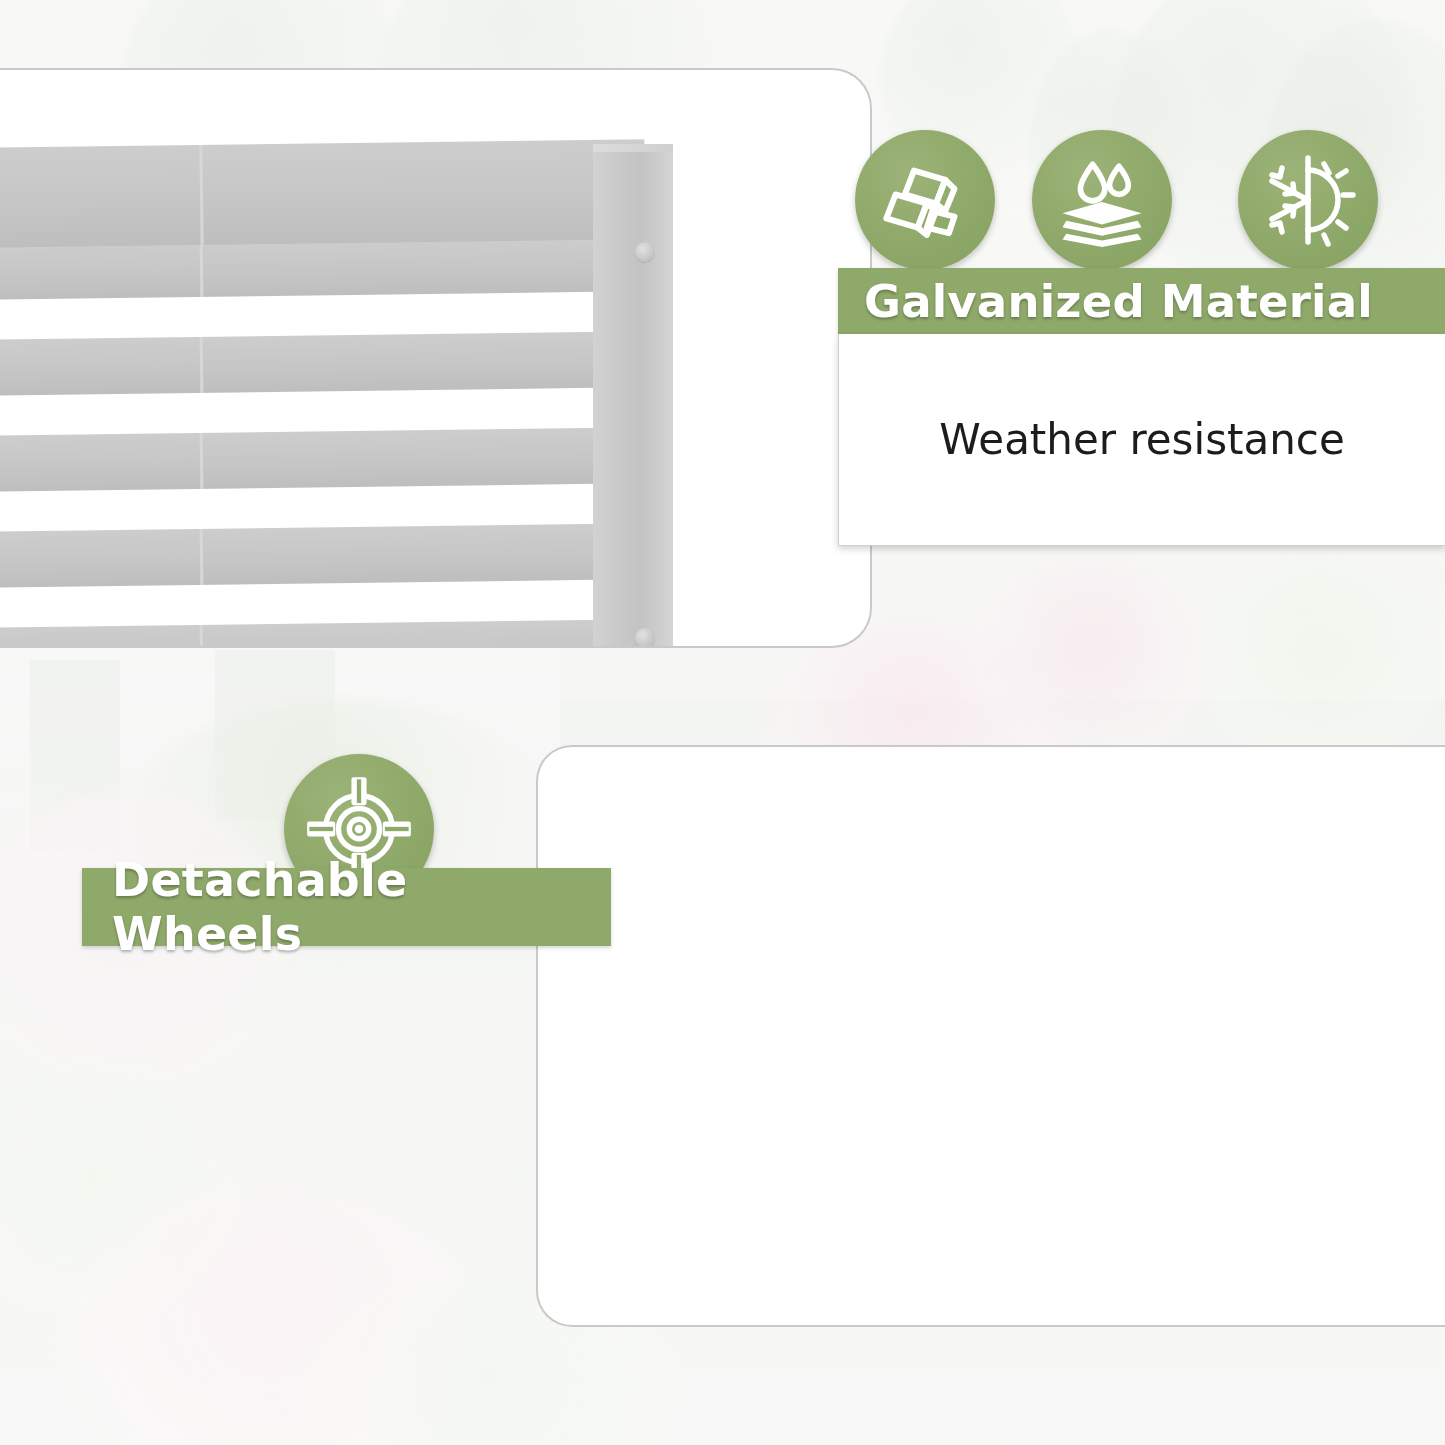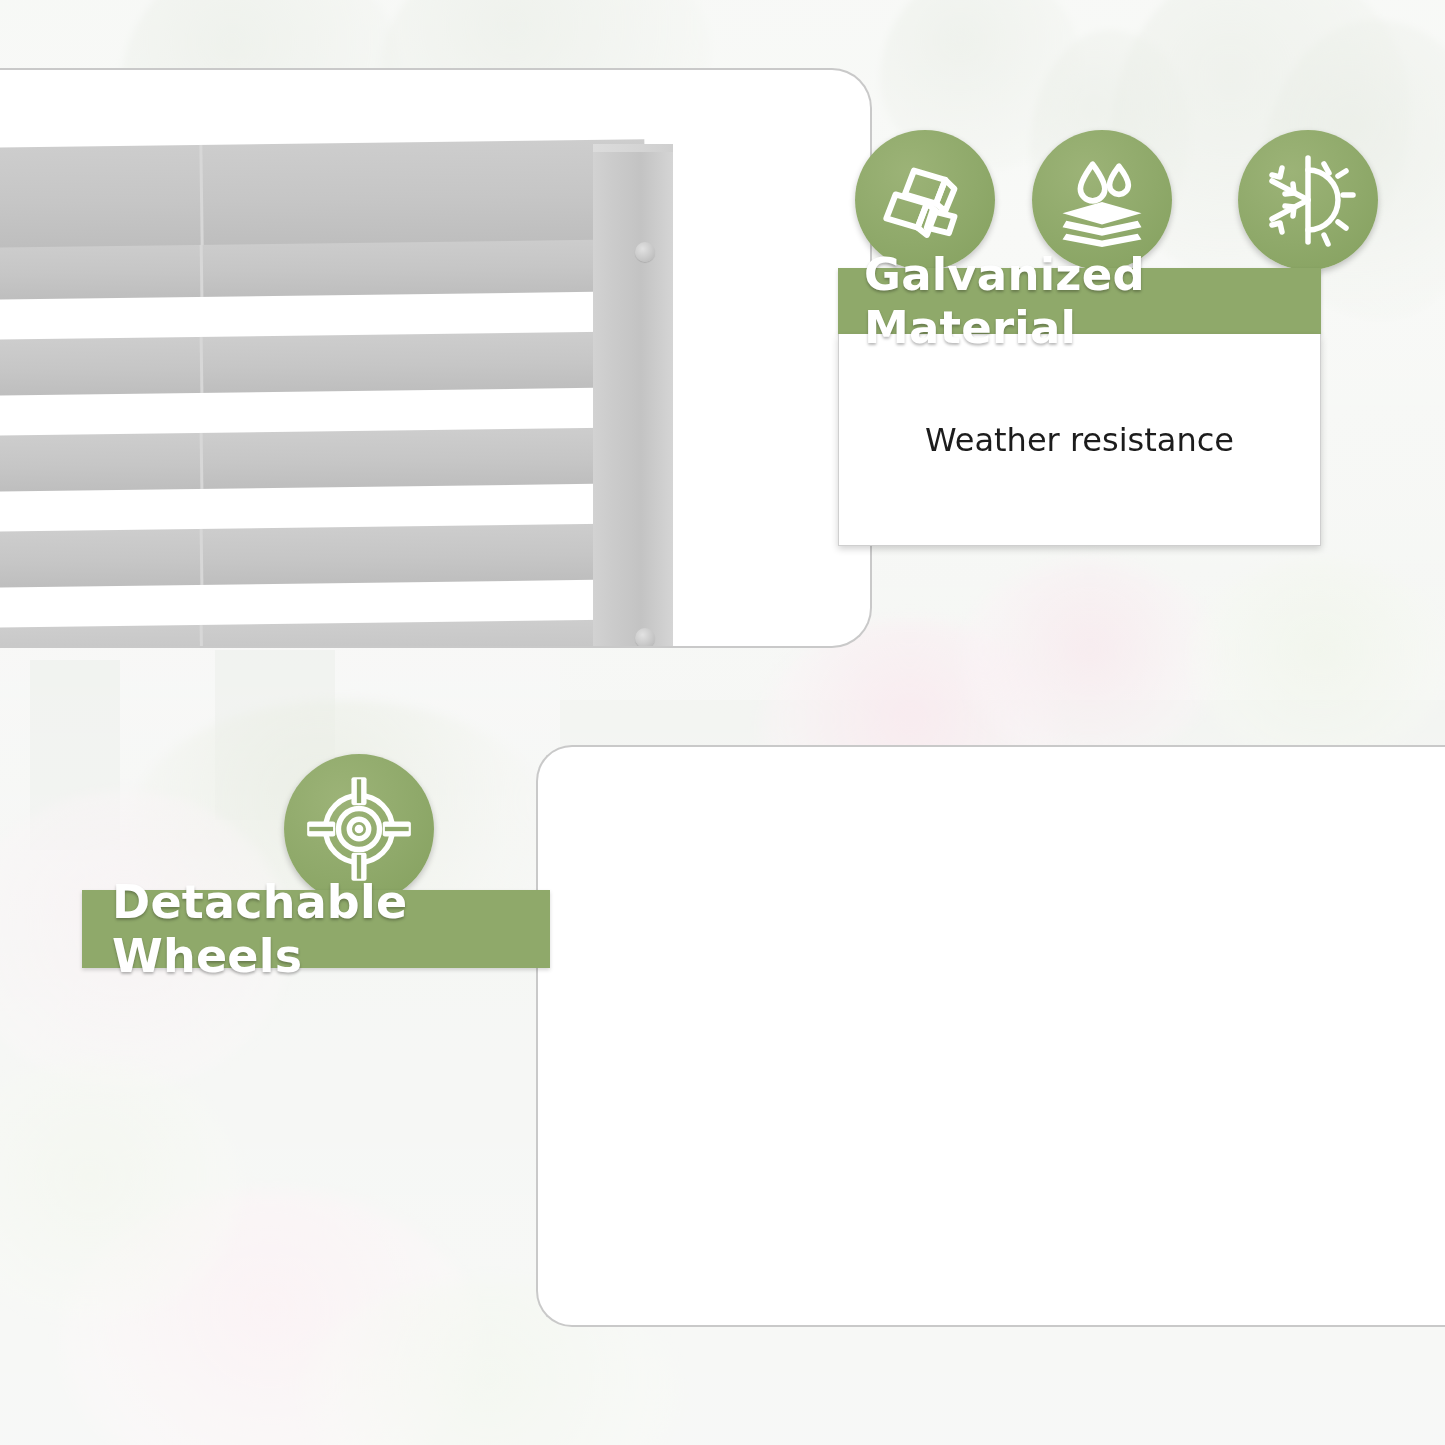--- a/index.html
+++ b/index.html
@@ -121,7 +121,7 @@
   .card-body .line { white-space:nowrap; }
 
   
-  #card-galvanized { left:838px; top:268px; width:483px; }
+  #card-galvanized { left:838px; top:268px; width:608px; }
   #card-galvanized .card-head {
     height:66px; font-size:45px; padding-left:26px; justify-content:flex-start;
   }

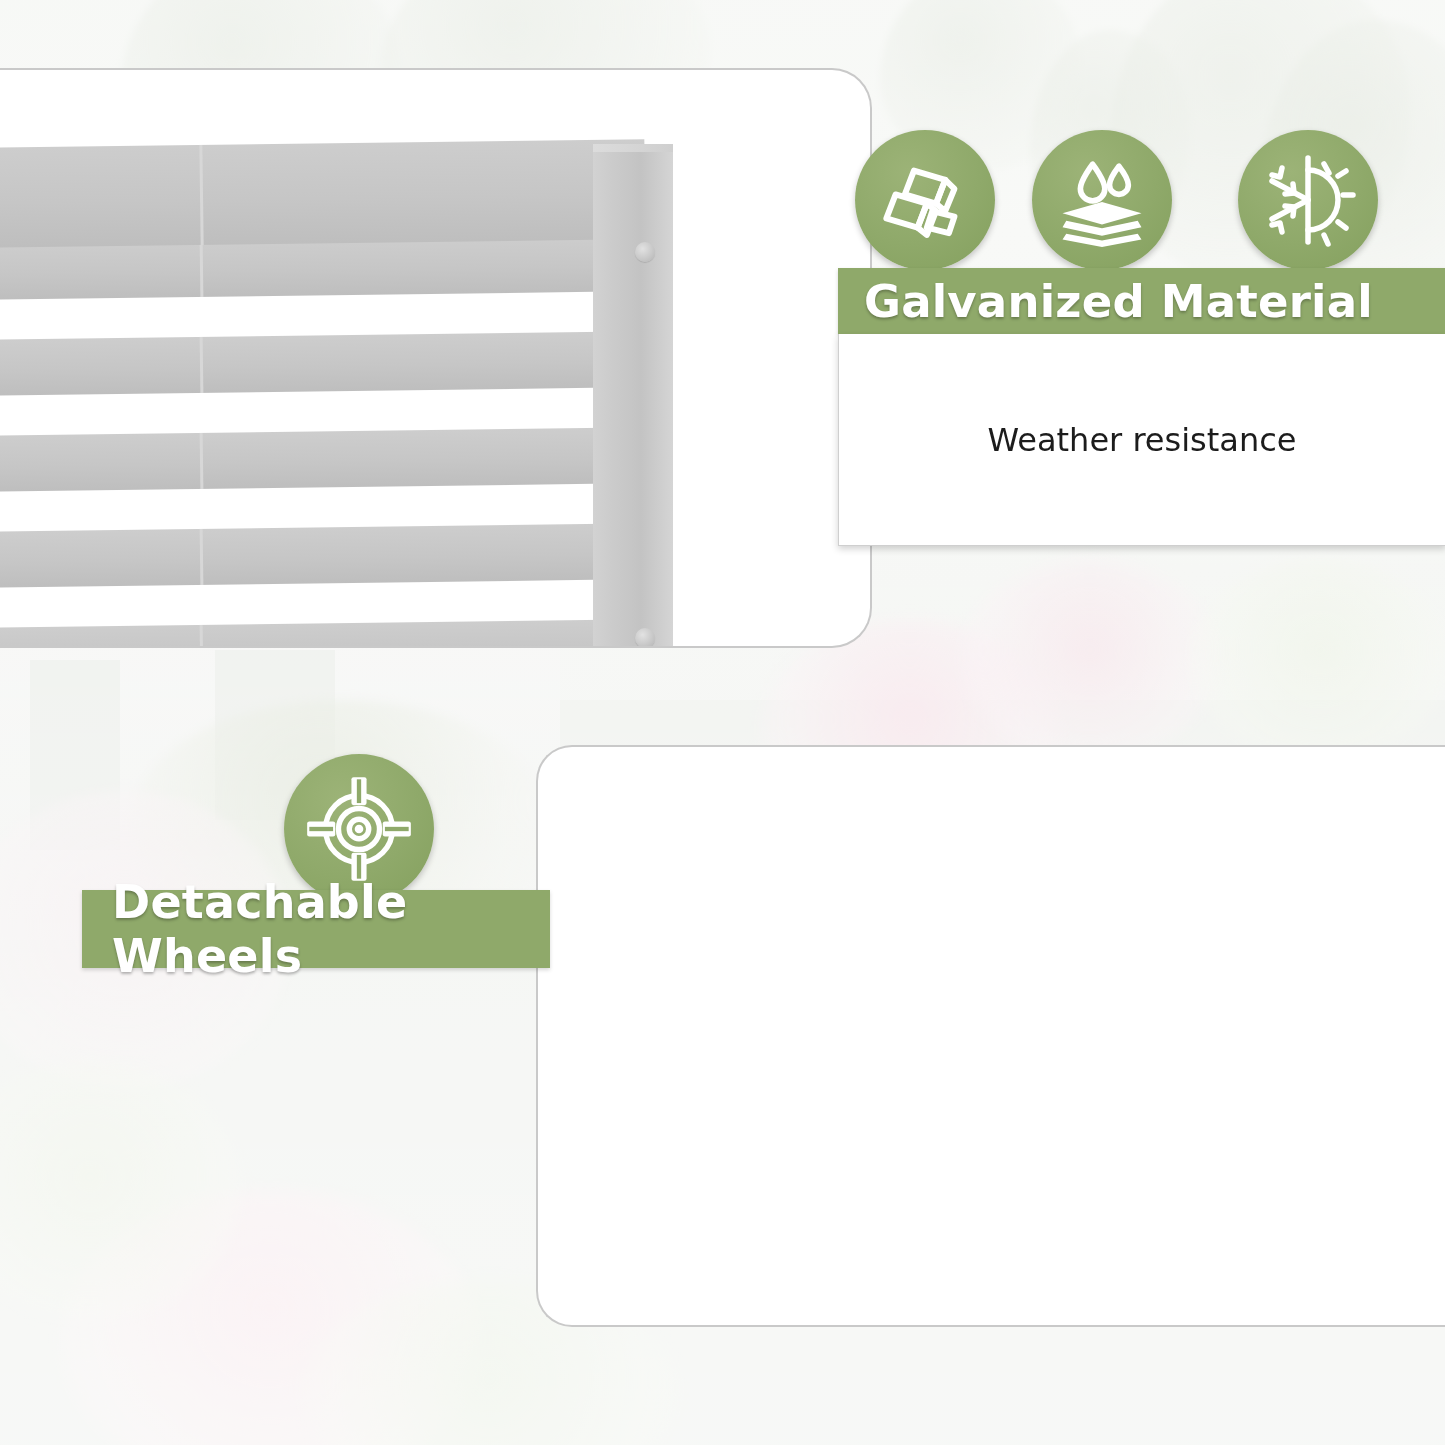--- a/index.html
+++ b/index.html
@@ -126,7 +126,7 @@
     height:66px; font-size:45px; padding-left:26px; justify-content:flex-start;
   }
   #card-galvanized .card-body {
-    height:212px; padding:0 14px; font-size:32px; align-items:center; gap:22px;
+    height:212px; padding:0 14px; font-size:42px; align-items:center; gap:22px;
   }
 
   

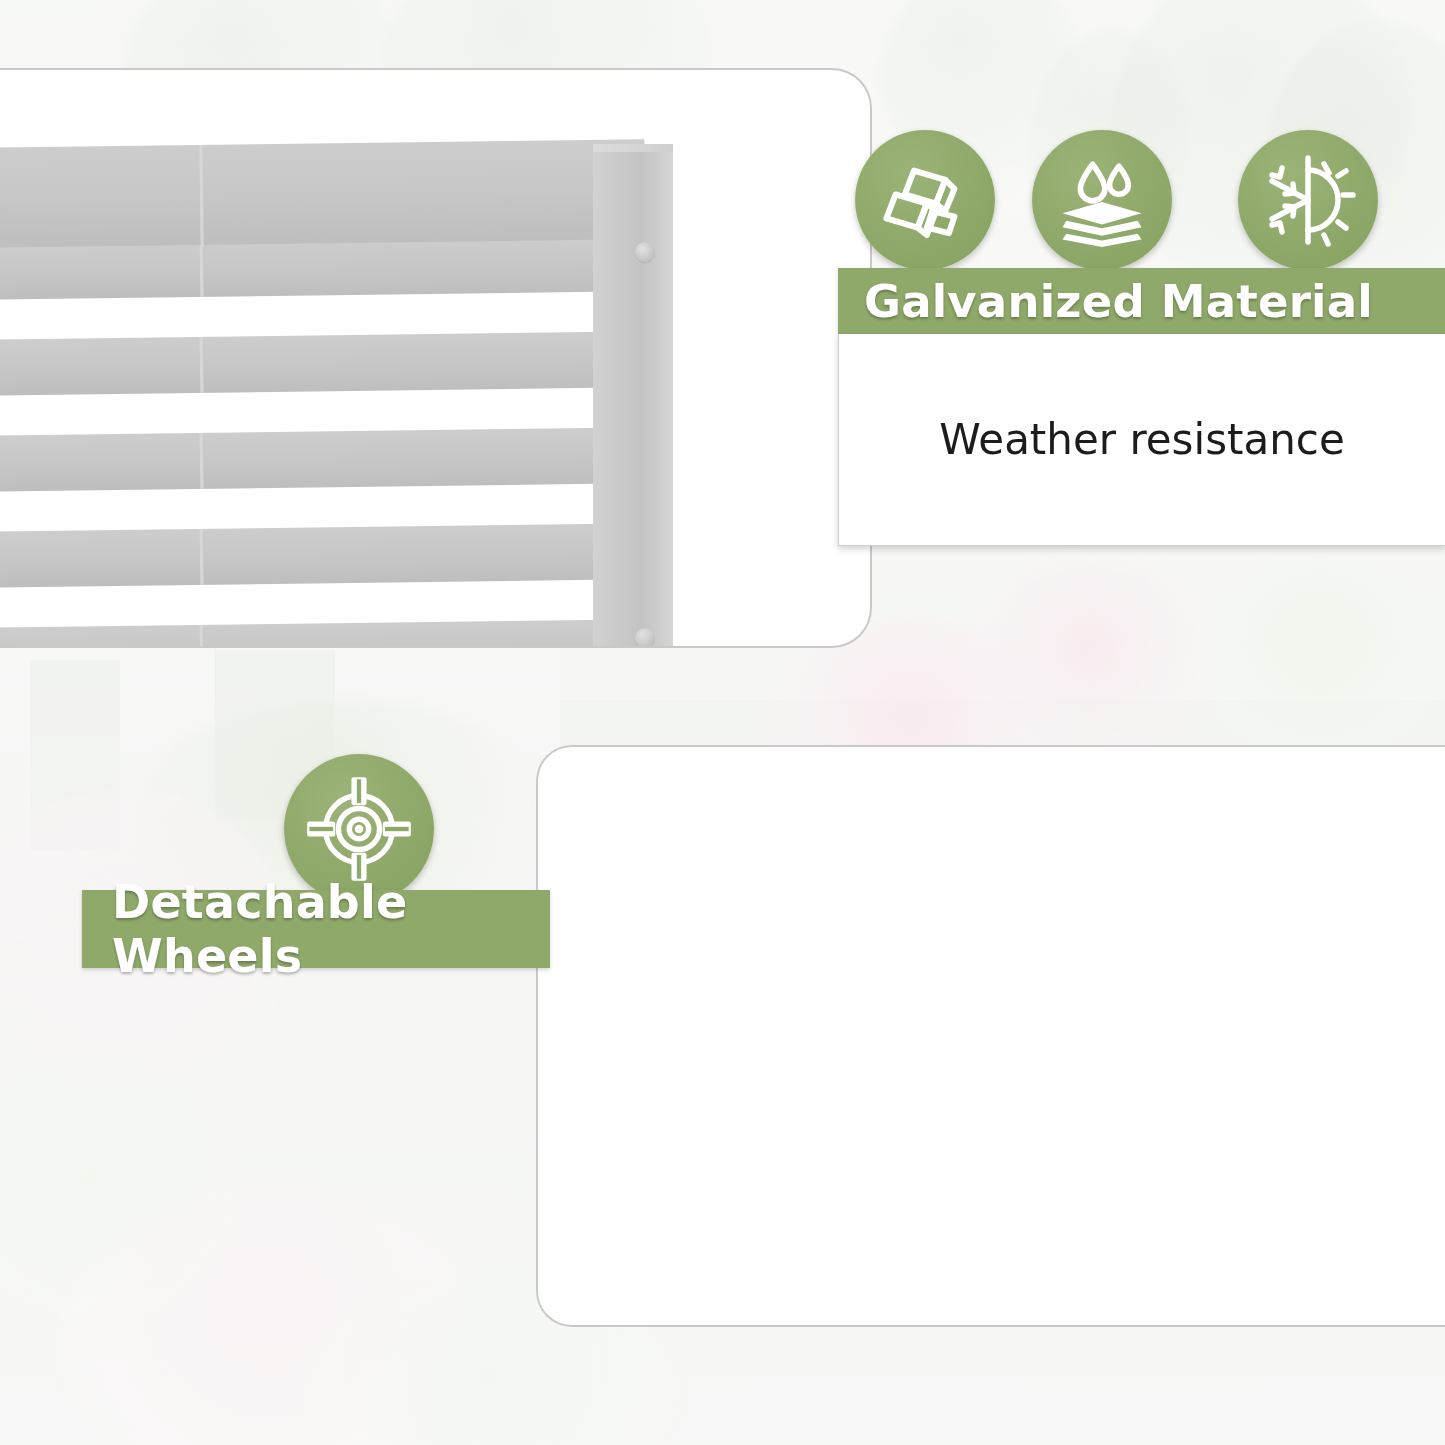--- a/index.html
+++ b/index.html
@@ -130,7 +130,7 @@
   }
 
   
-  #card-wheels { left:82px; top:890px; width:468px; }
+  #card-wheels { left:82px; top:868px; width:529px; }
   #card-wheels .card-head {
     height:78px; font-size:46px; padding-left:30px;
   }

